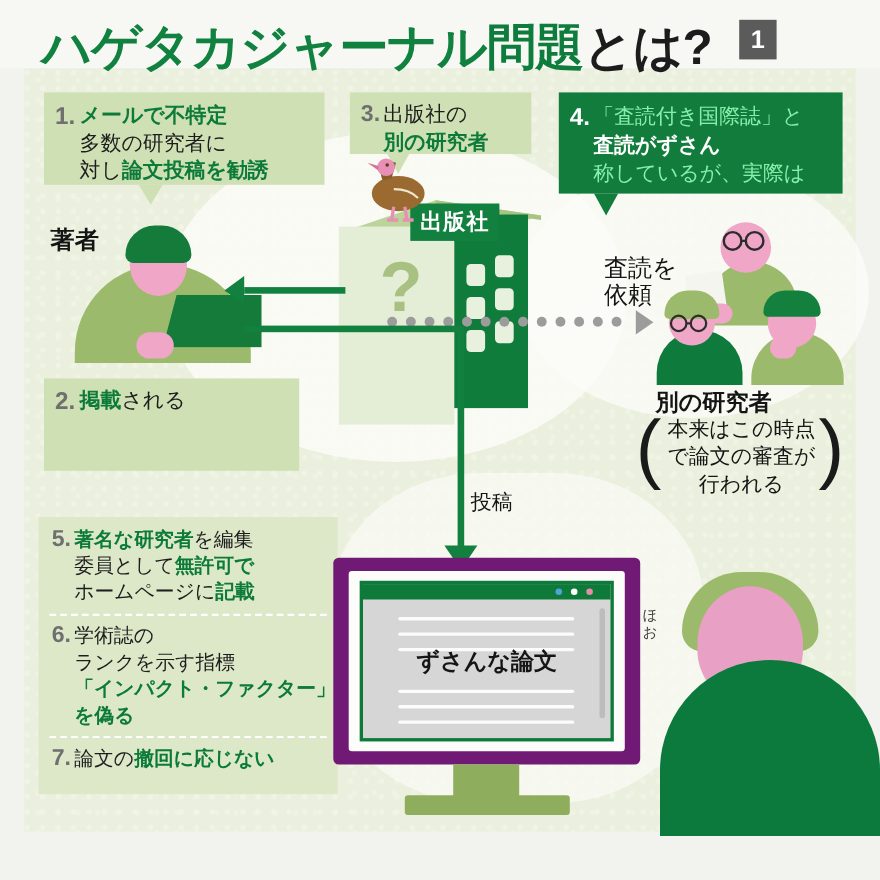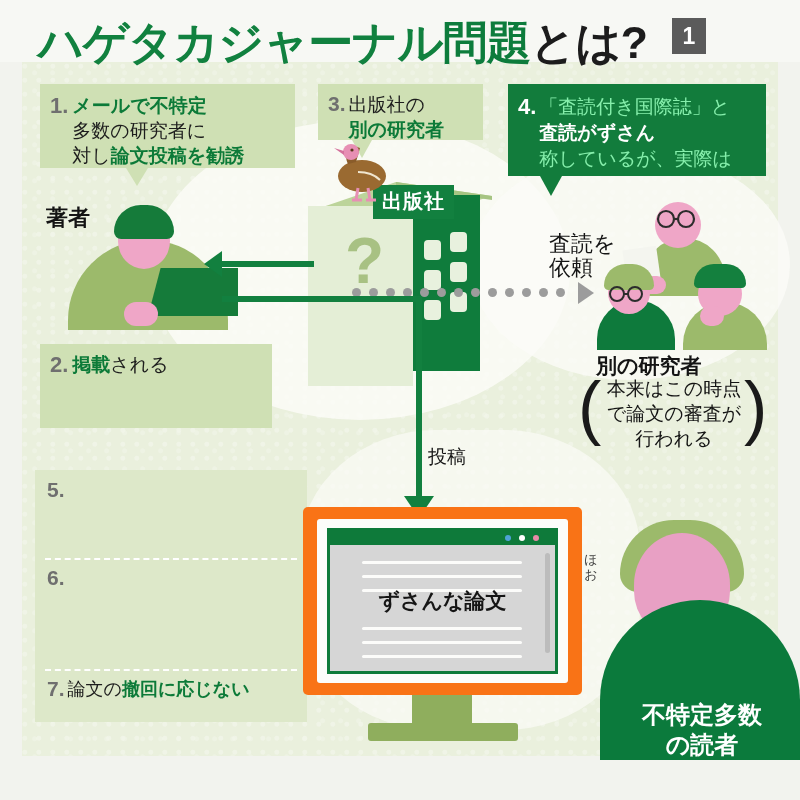--- a/index.html
+++ b/index.html
@@ -106,7 +106,7 @@
   #lbl-review-req{left:513px;top:232px;font-size:22px;line-height:24px;font-weight:500;margin-left:36px;}
   #lbl-other-res{left:596px;top:352px;font-size:21px;font-weight:bold;}
   #lbl-post{left:428px;top:444px;font-size:19px;}
-  #lbl-paren{left:584px;top:378px;font-size:19px;line-height:25px;text-align:center;width:180px;font-family:Liberation Mono, monospace;}
+  #lbl-paren{left:584px;top:378px;font-size:19px;line-height:25px;text-align:center;width:180px;}
   .paren-l,.paren-r{position:absolute;font-size:70px;color:#1a1a1a;font-weight:300;line-height:1;}
   #paren-l{left:578px;top:372px;}
   #paren-r{left:744px;top:372px;}

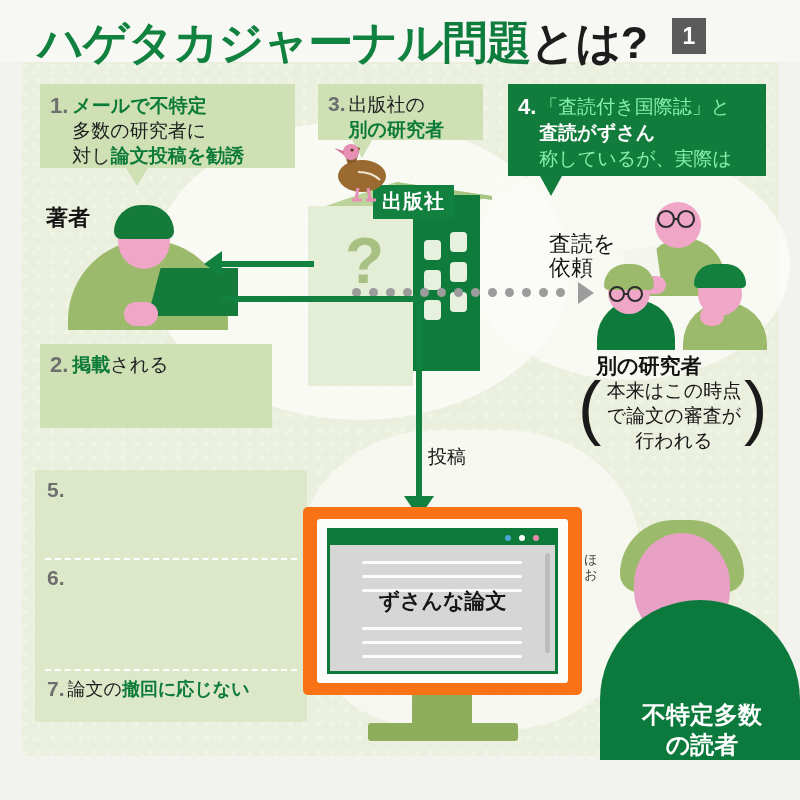--- a/index.html
+++ b/index.html
@@ -266,7 +266,11 @@
 
   <div class="box" id="boxgroup">
     <div class="sub" id="box5">
-      <span class="num">5.</span>
+      <span class="num">5.</span><span class="body">
+        <span class="line"><span class="g">著名な研究者</span><span class="txt">を編集</span></span>
+        <span class="line"><span class="txt">委員として</span><span class="g">無許可で</span></span>
+        <span class="line"><span class="txt">ホームページに</span><span class="g">記載</span></span>
+      </span>
     </div>
     <div class="dashsep" style="top:88px;"></div>
     <div class="sub" id="box6">

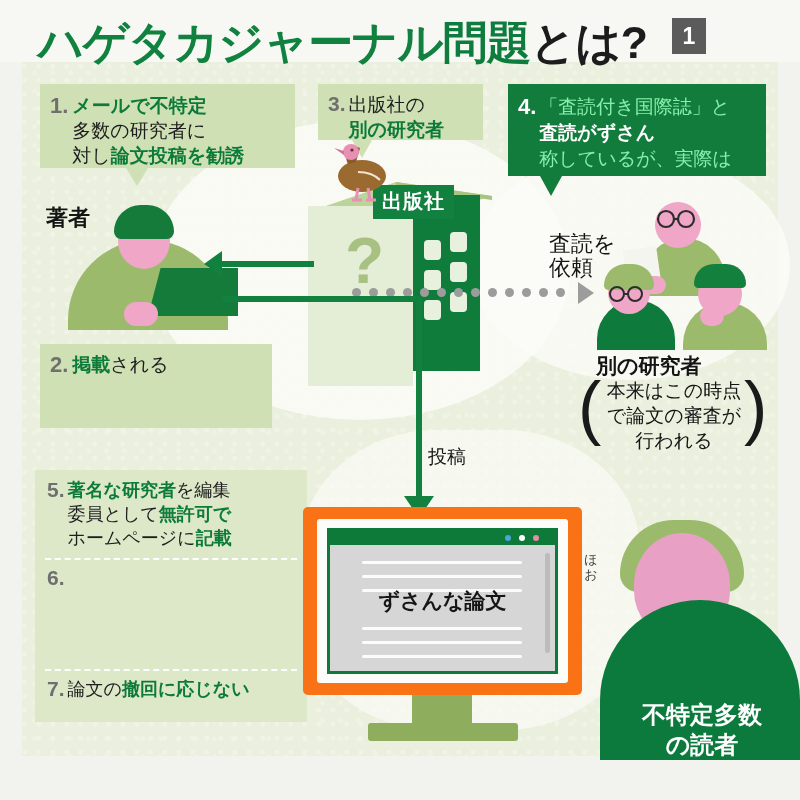--- a/index.html
+++ b/index.html
@@ -274,7 +274,12 @@
     </div>
     <div class="dashsep" style="top:88px;"></div>
     <div class="sub" id="box6">
-      <span class="num">6.</span>
+      <span class="num">6.</span><span class="body">
+        <span class="line"><span class="txt">学術誌の</span></span>
+        <span class="line"><span class="txt">ランクを示す指標</span></span>
+        <span class="line"><span class="g">「インパクト・ファクター」</span></span>
+        <span class="line"><span class="g">を偽る</span></span>
+      </span>
     </div>
     <div class="dashsep" style="top:199px;"></div>
     <div class="sub" id="box7">

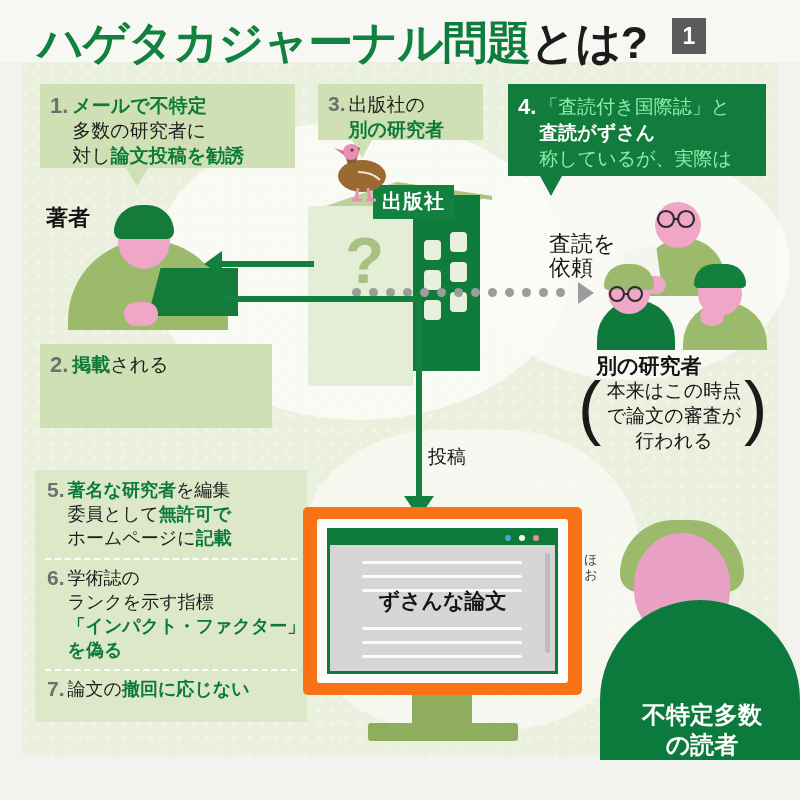--- a/index.html
+++ b/index.html
@@ -133,7 +133,7 @@
   
   .mon-outer{
     position:absolute;left:303px;top:507px;width:279px;height:188px;
-    background:#f97316;border-radius:5px;
+    background:#701a75;border-radius:5px;
   }
   .mon-inner{
     position:absolute;left:14px;top:12px;width:251px;height:164px;

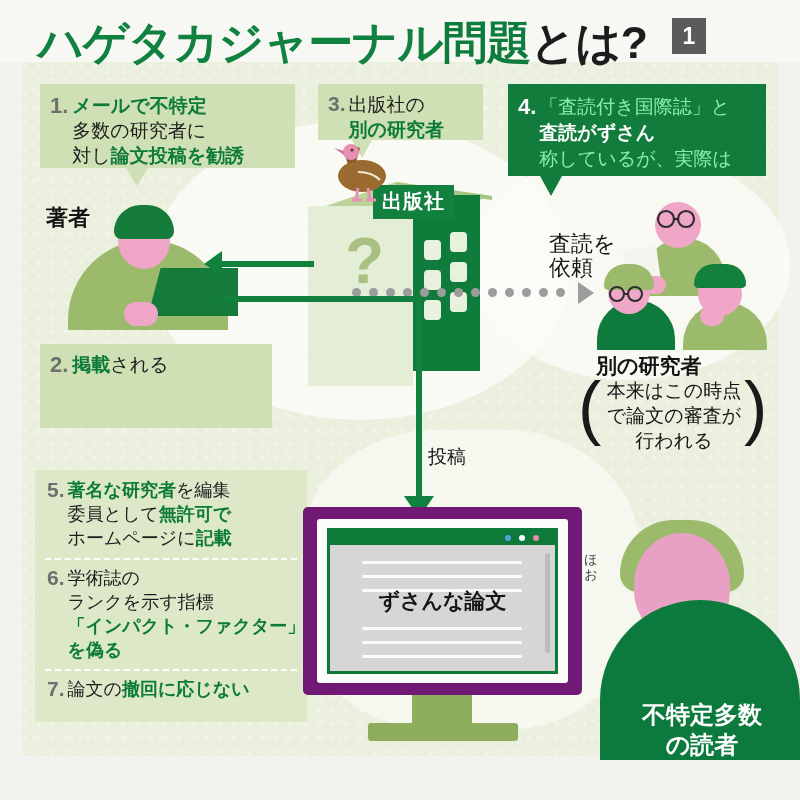--- a/index.html
+++ b/index.html
@@ -412,8 +412,6 @@
   <div class="reader-hair"></div>
   <div class="reader-head"></div>
   <div class="reader-body"></div>
-  <div class="reader-label" style="white-space:pre-line;">不特定多数
-の読者</div>
   <div class="lbl" id="lbl-hoo" style="white-space:pre-line;">ほ
 お</div>
 

